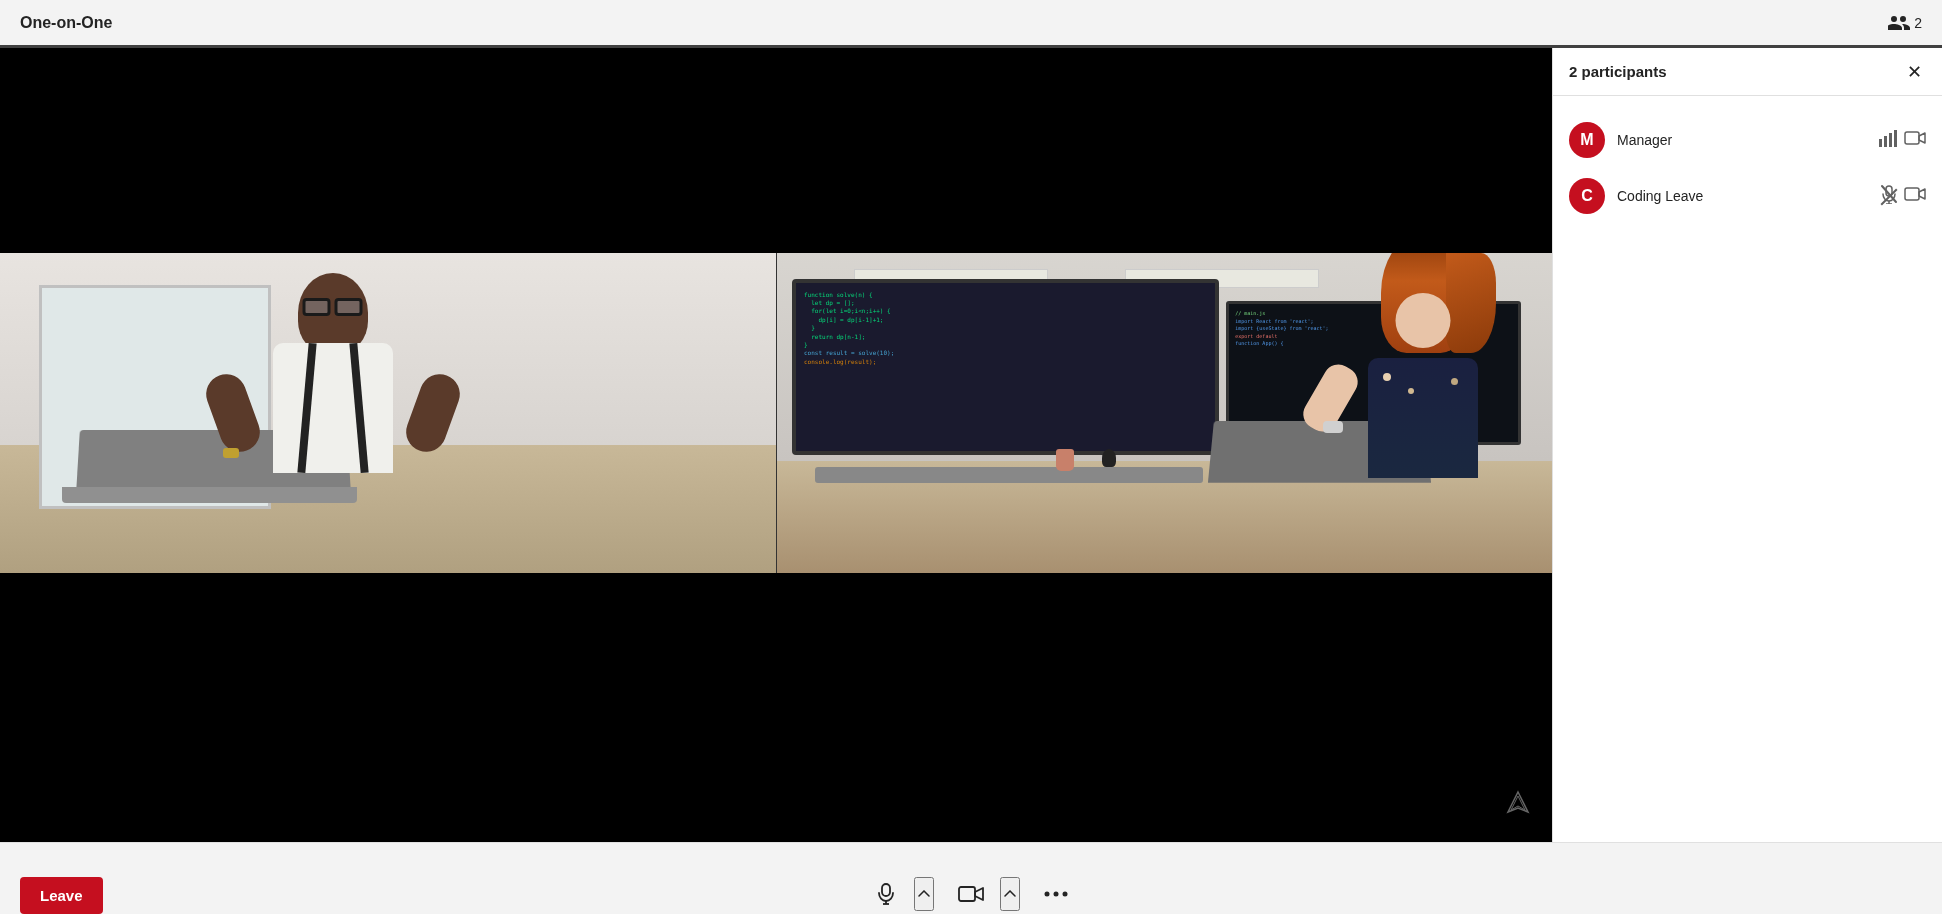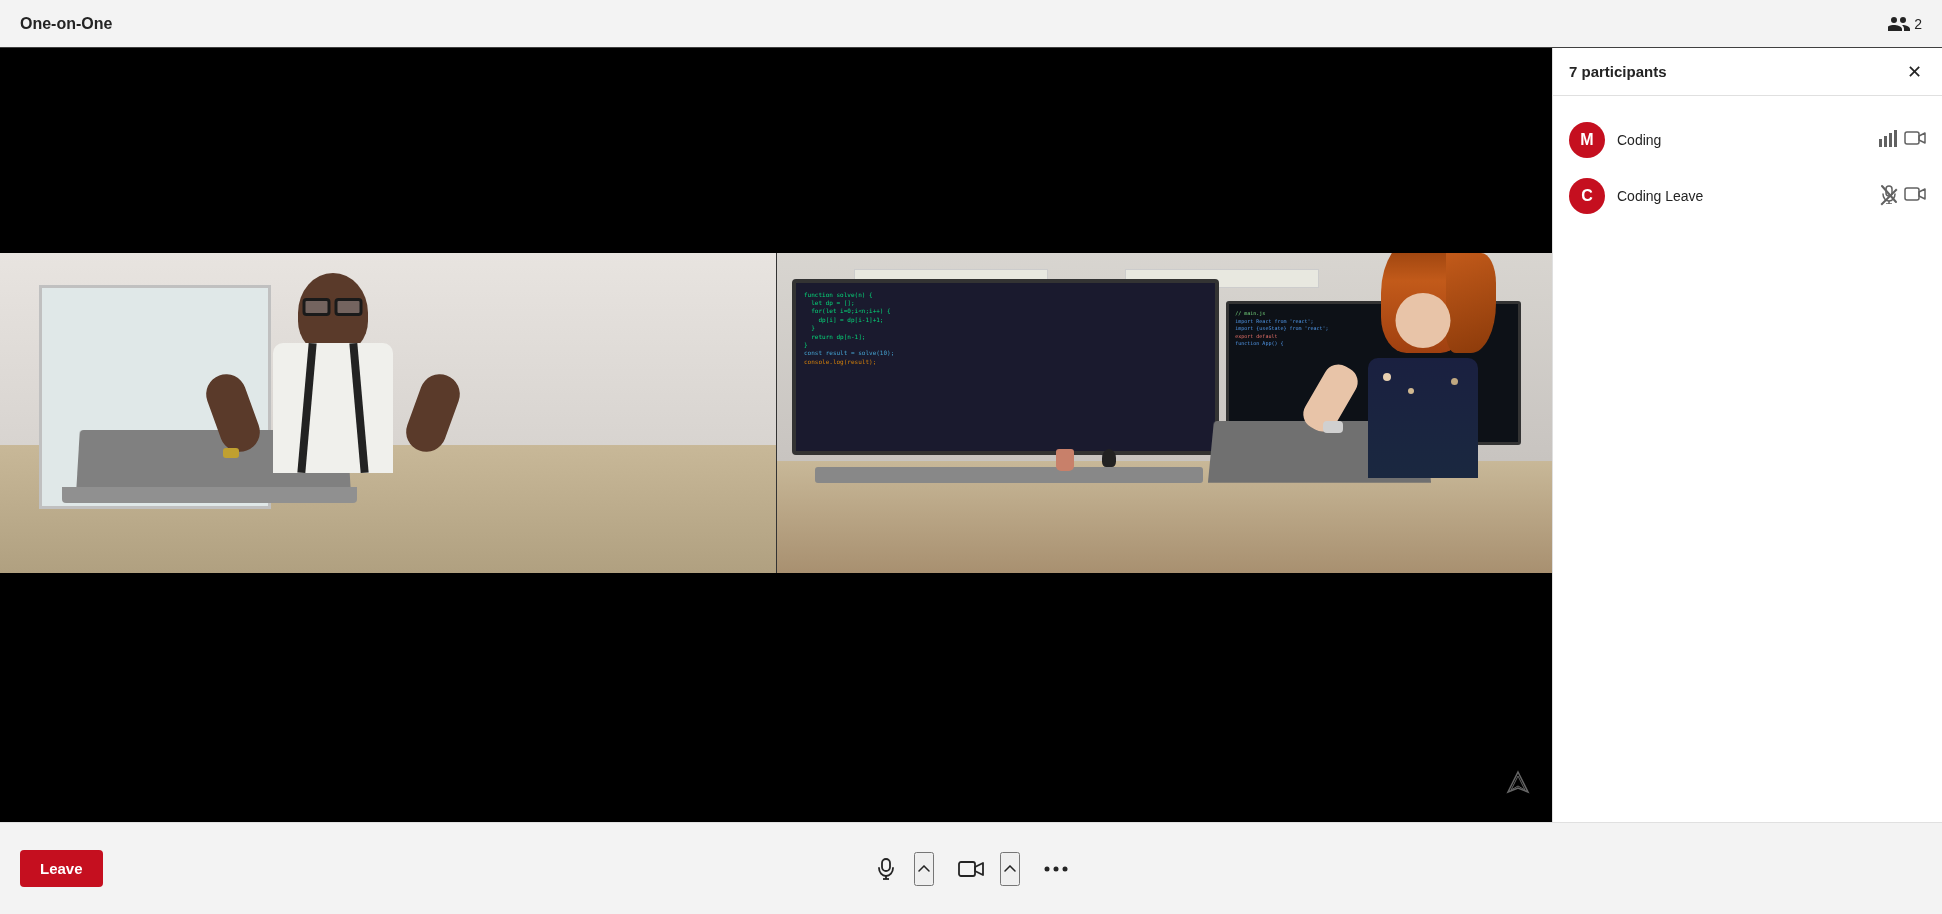--- a/index.html
+++ b/index.html
@@ -21,7 +21,7 @@
       align-items: center;
       justify-content: space-between;
       padding: 0 20px;
-      border-bottom: 1px solid #404040;
+      border-bottom: 3px solid #404040;
       flex-shrink: 0;
     }
     .top-bar-title {

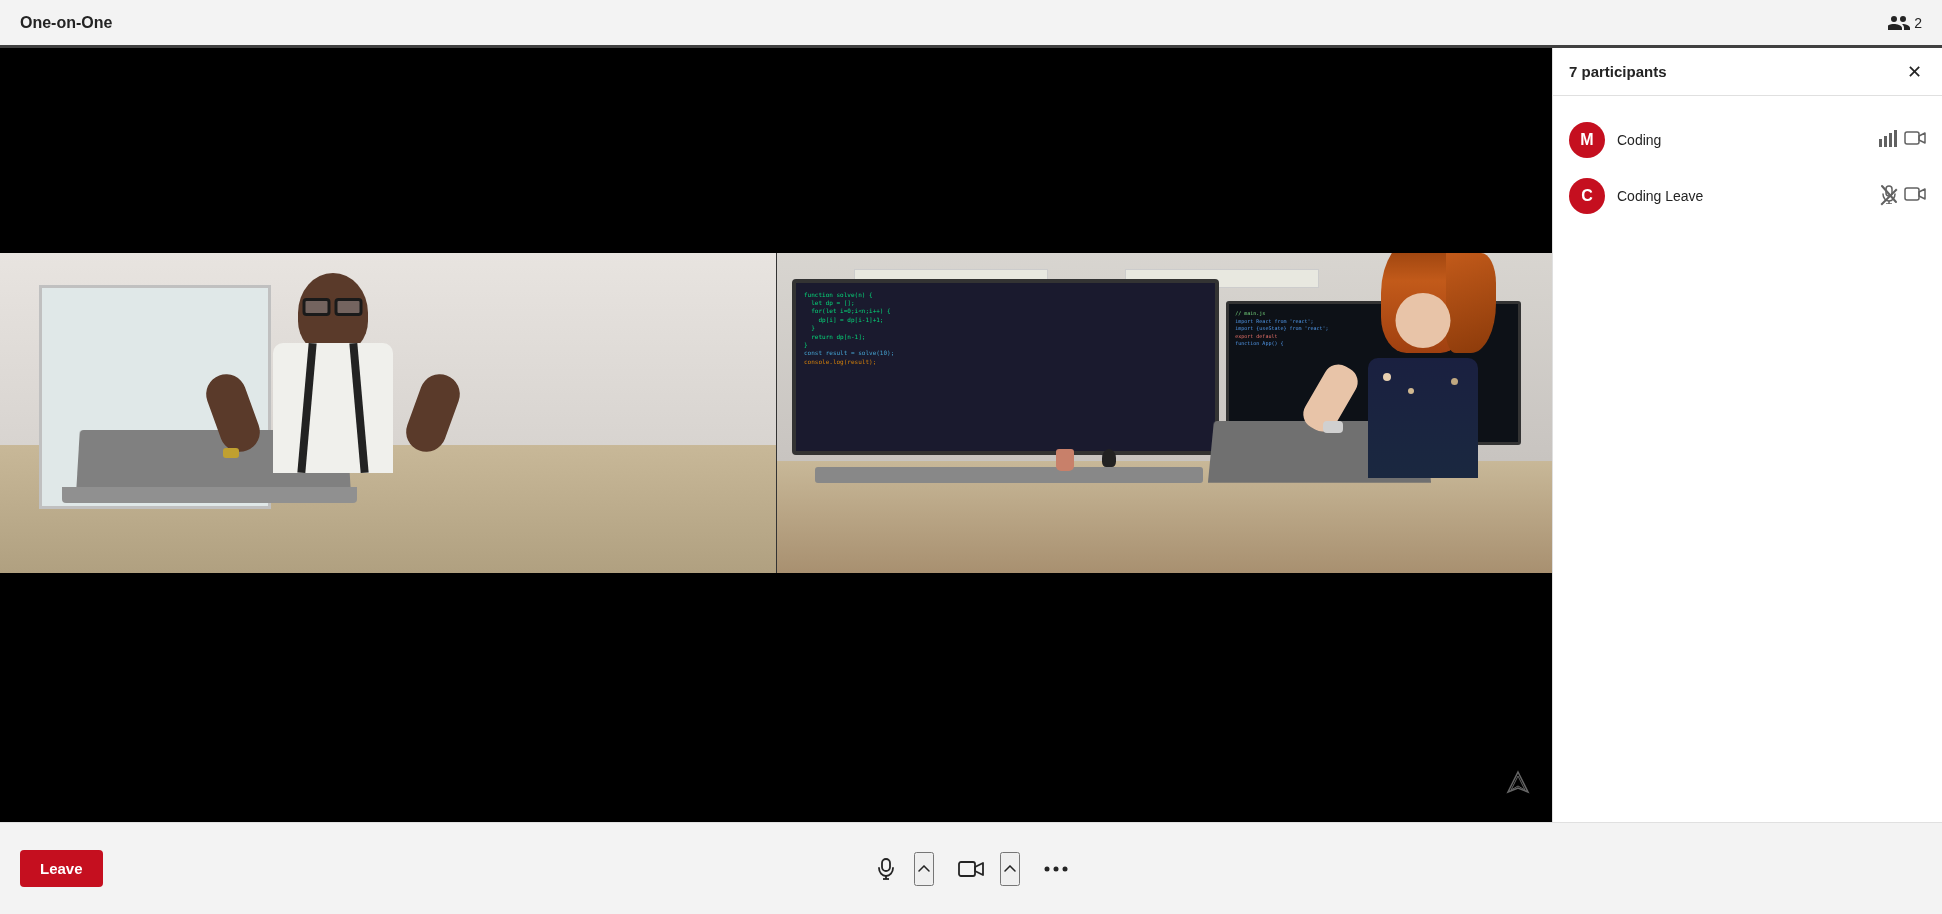--- a/index.html
+++ b/index.html
@@ -416,7 +416,7 @@
 
   <div class="right-panel">
     <div class="panel-header">
-      <span class="panel-title">7 participants</span>
+      <span class="panel-title">2 participants</span>
       <button class="close-btn">✕</button>
     </div>
     <div class="panel-content">

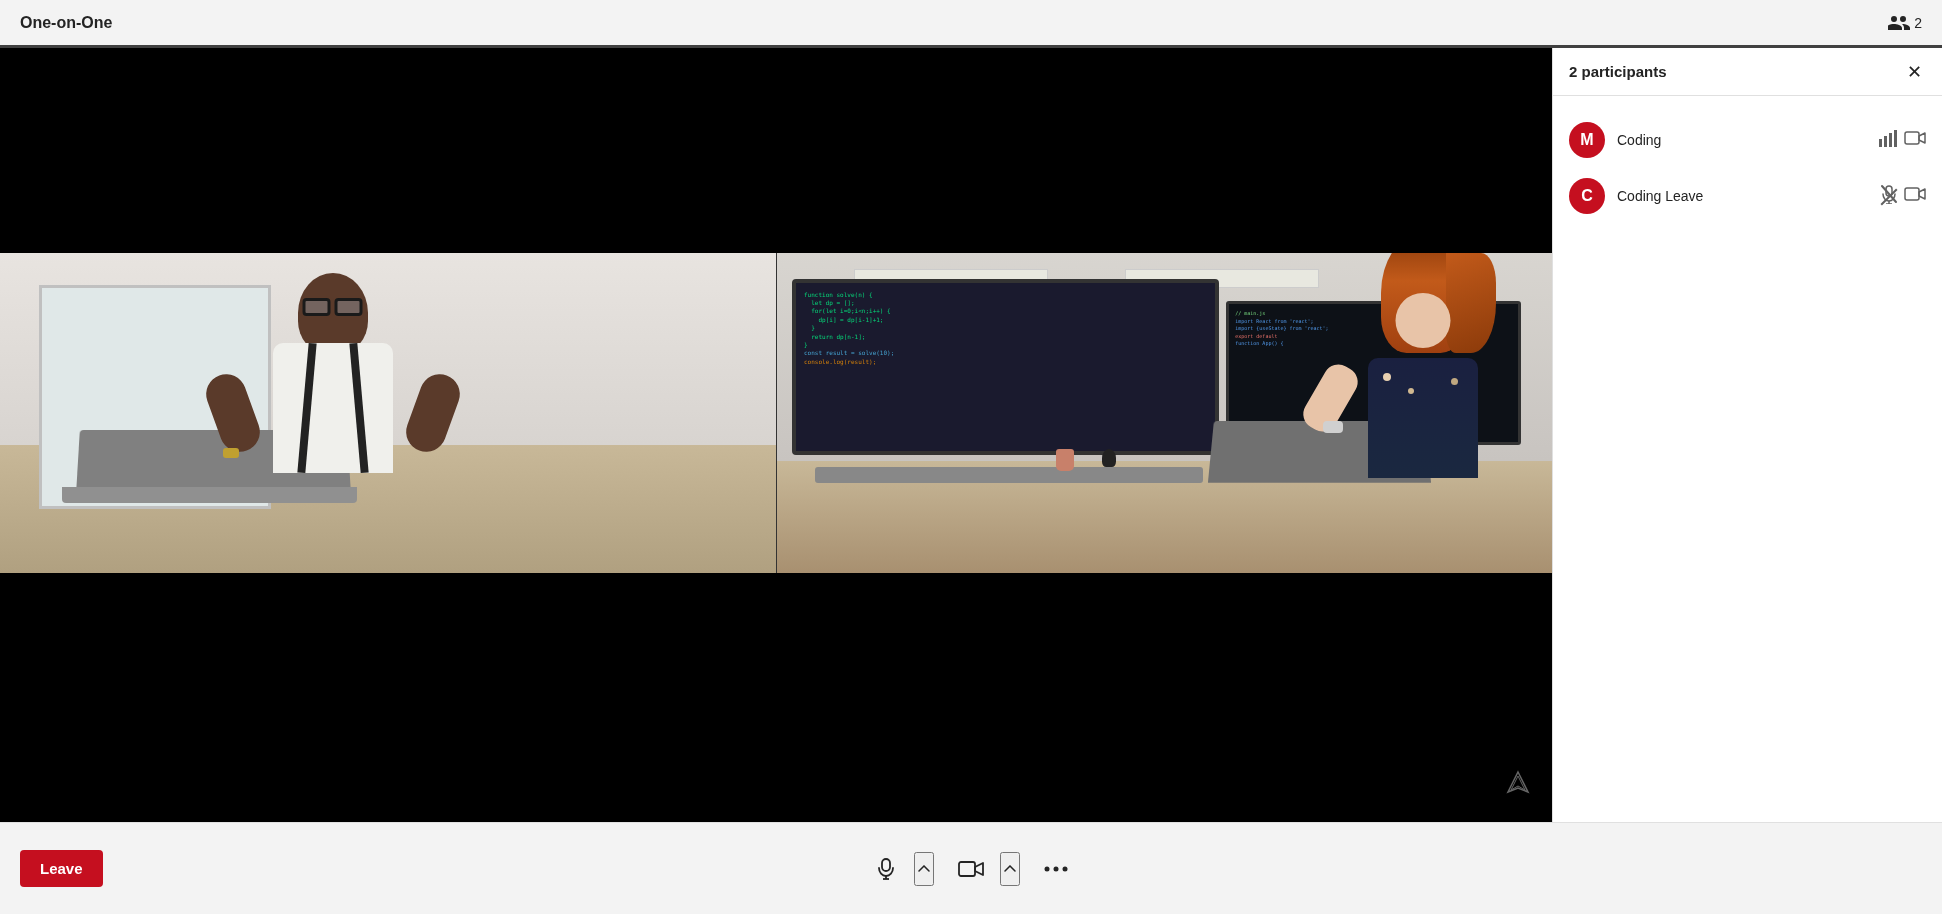--- a/index.html
+++ b/index.html
@@ -425,7 +425,7 @@
         <div class="participant-avatar avatar-m">
           <span>M</span>
         </div>
-        <span class="participant-name">Coding</span>
+        <span class="participant-name">Manager</span>
         <div class="participant-actions">
 
           <span class="action-icon">

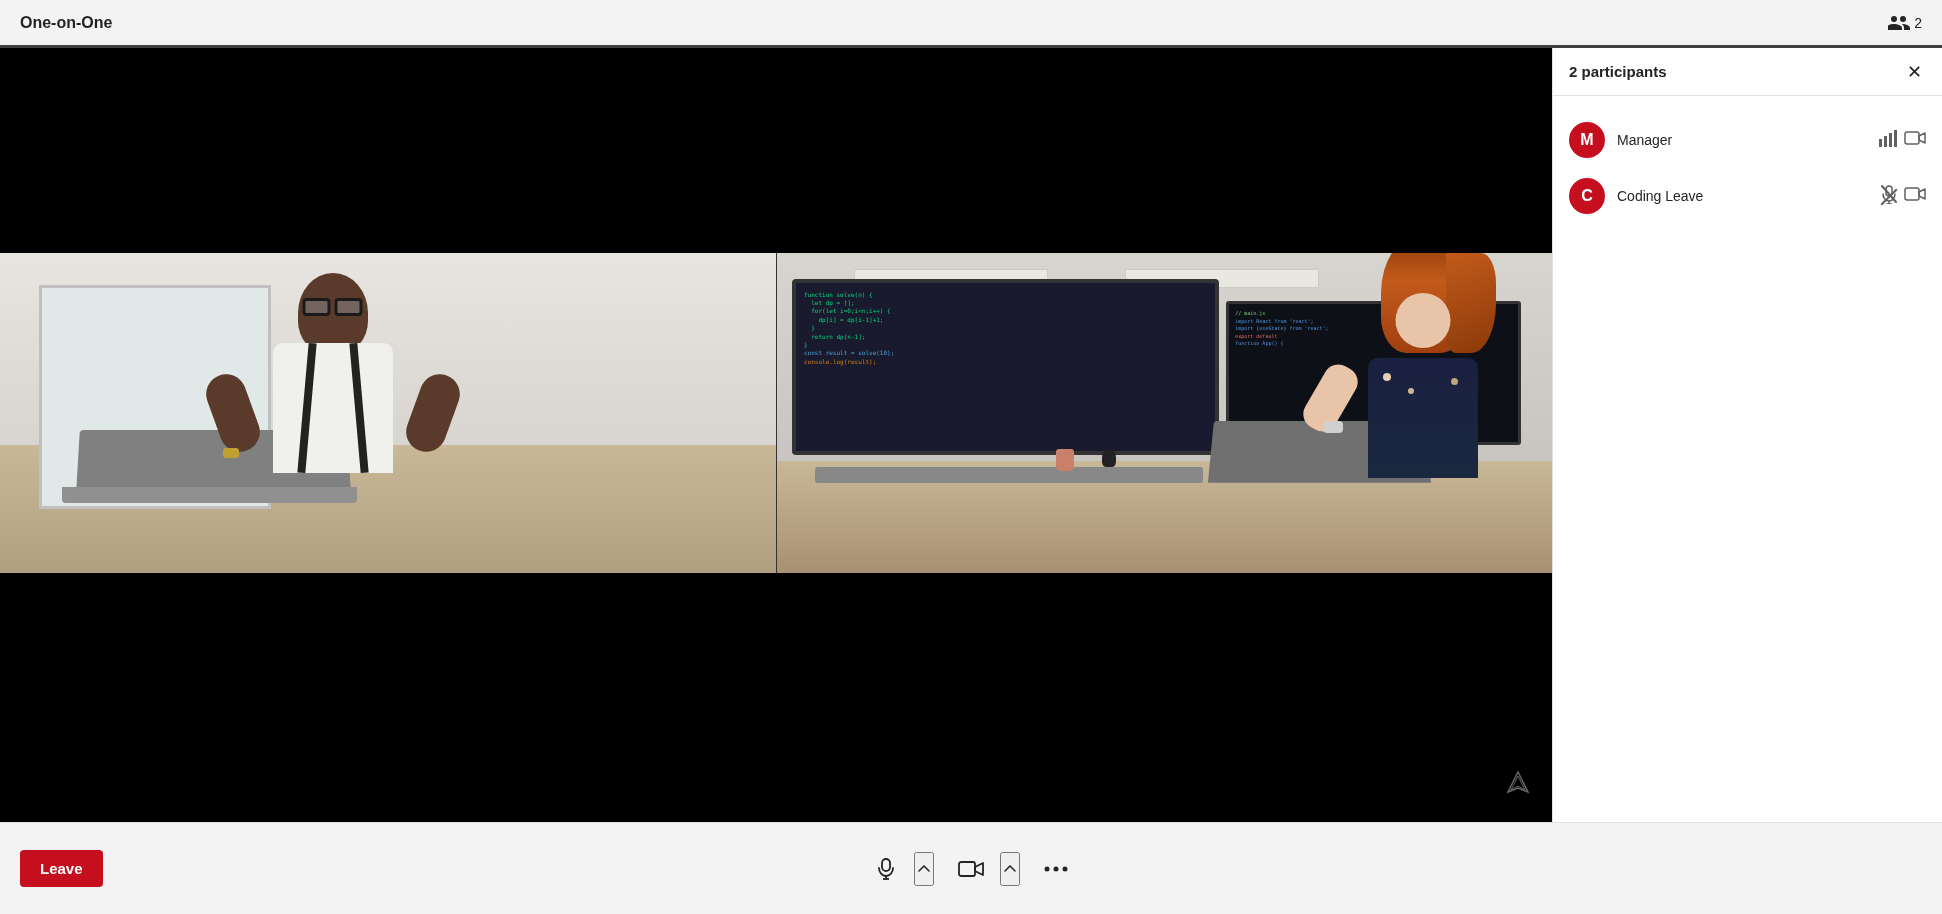--- a/index.html
+++ b/index.html
@@ -101,11 +101,11 @@
 
     
     .bottom-bar {
-      height: 92px;
+      height: 72px;
       background: #f3f3f3;
       border-top: 1px solid #e0e0e0;
       display: flex;
-      align-items: center;
+      align-items: flex-end;
       justify-content: center;
       position: relative;
       flex-shrink: 0;

